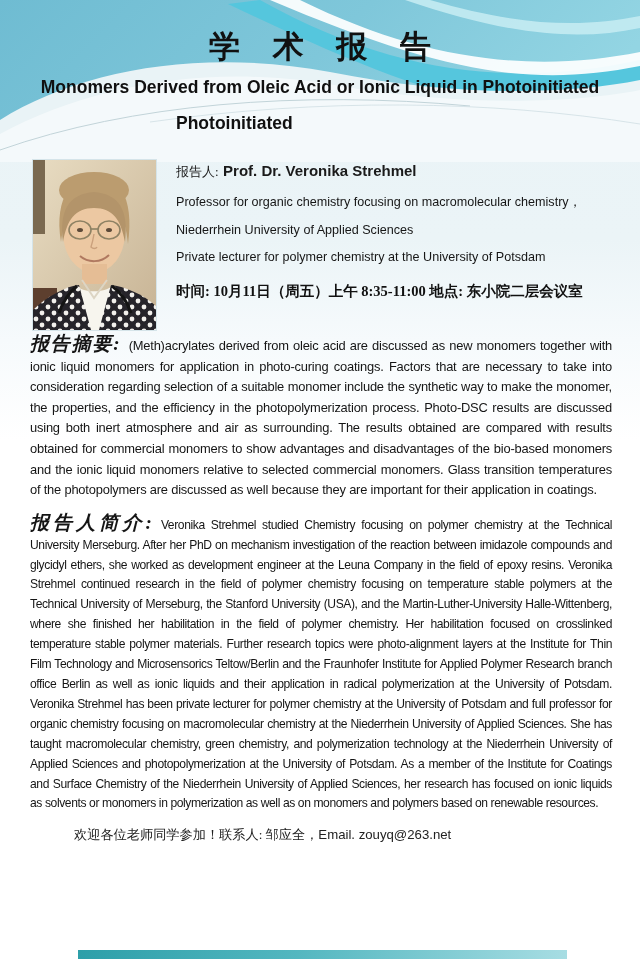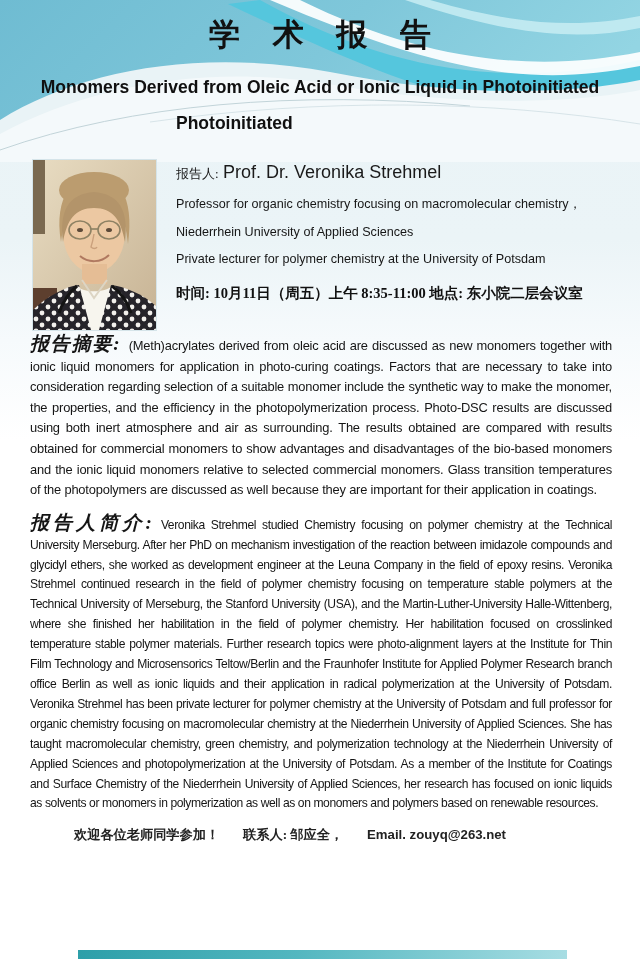--- a/index.html
+++ b/index.html
@@ -14,7 +14,7 @@
   }
   .hdr-svg { position:absolute; top:0; left:0; }
   .banner-title {
-    position:absolute; top:14px; left:0; right:0;
+    position:absolute; top:26px; left:0; right:0;
     text-align:center;
     font-size:31px; font-weight:bold; color:#111;
     letter-spacing:12px; text-indent:12px;

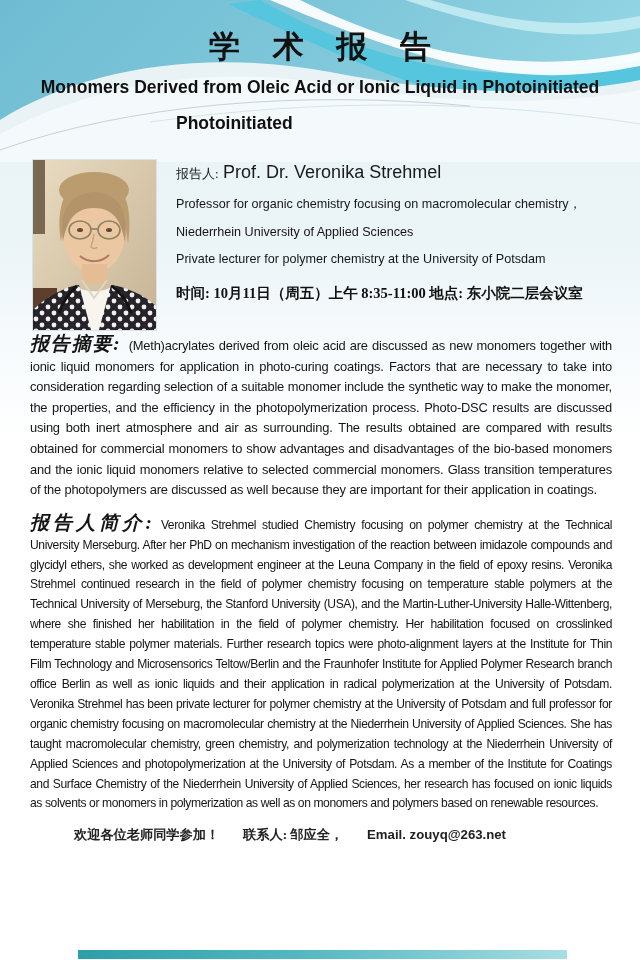--- a/index.html
+++ b/index.html
@@ -36,7 +36,7 @@
   .s-info { margin-left:20px; width:437px; }
   .s-name { margin:2px 0 8px 0; }
   .s-name .zh { font-family:"Liberation Serif", serif; font-size:13px; }
-  .s-name .en { font-weight:normal; font-size:18px; }
+  .s-name .en { font-weight:bold; font-size:15px; }
   .s-line { font-size:12.6px; line-height:27.5px; color:#161616; white-space:nowrap; }
   .s-schedule {
     margin-top:10px;

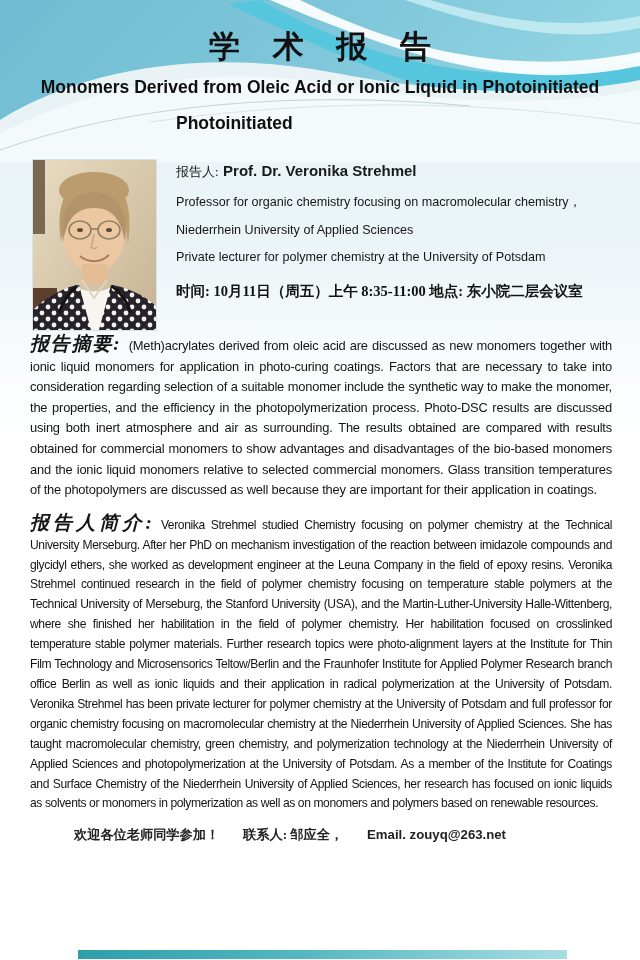--- a/index.html
+++ b/index.html
@@ -56,8 +56,8 @@
   }
   .footer {
     margin-top:4px; padding-left:44px;
-    display:flex; gap:24px; align-items:baseline;
-    font-size:13.2px; color:#222; white-space:nowrap;font-weight:bold;
+    display:flex; align-items:baseline;
+    font-size:13.2px; color:#222; white-space:nowrap;
   }
   .footer .zh { font-family:"Liberation Serif", serif; }
   .accent-bar {

